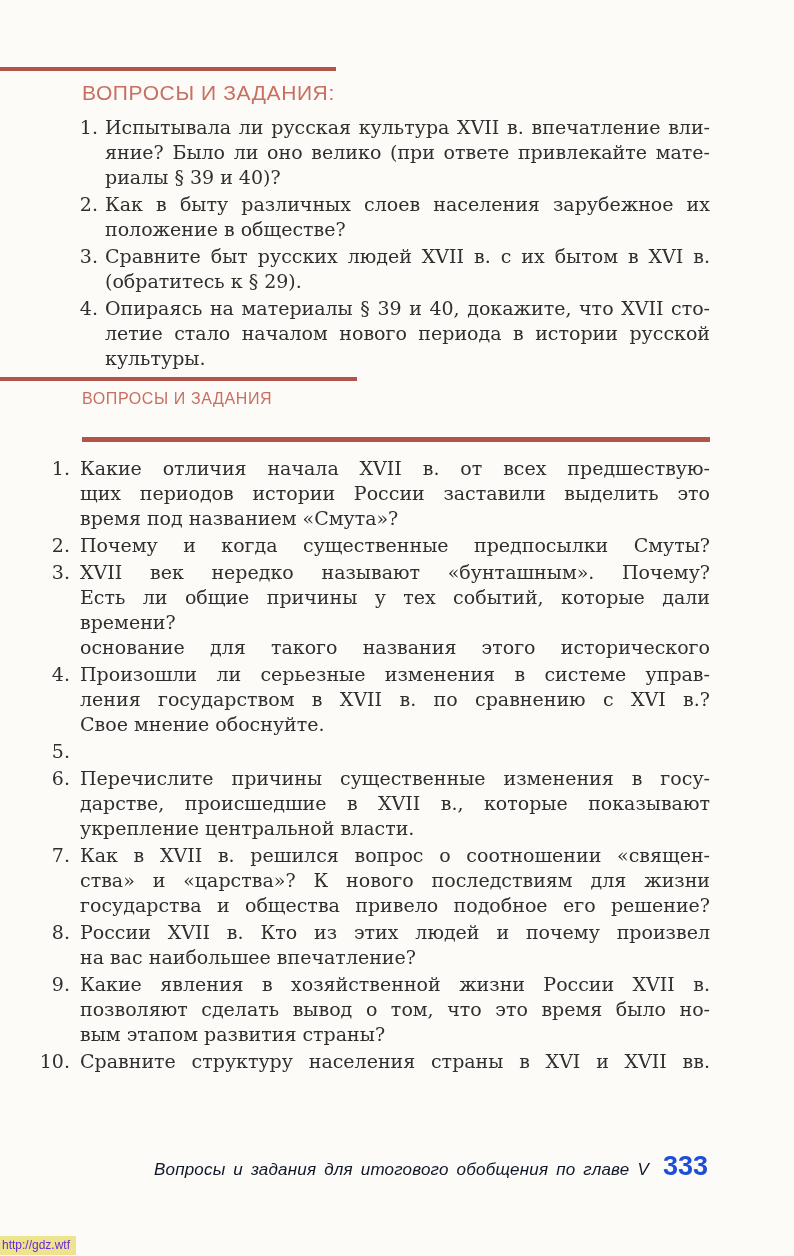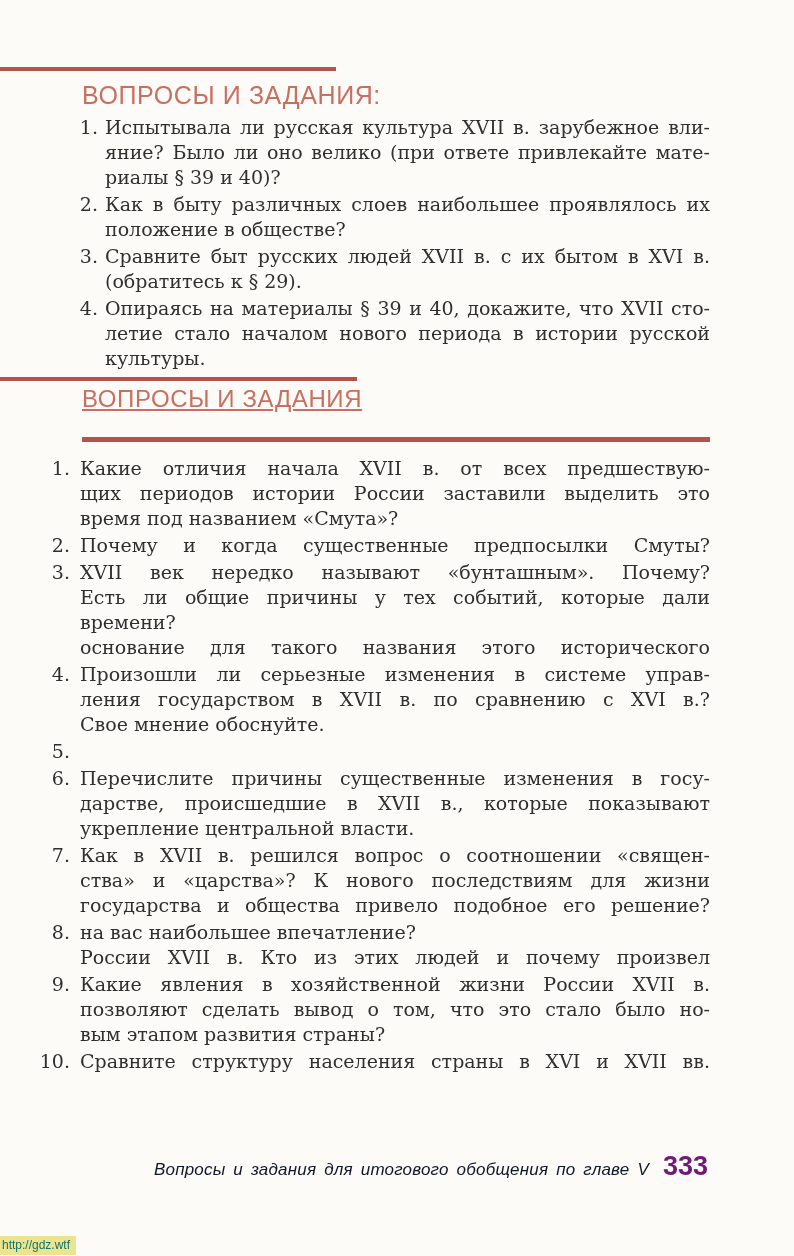--- a/index.html
+++ b/index.html
@@ -27,7 +27,7 @@
     letter-spacing:0.6px;
     font-weight:normal;
   }
-  .heading1 { left:82px; top:81px; font-size:25px; }
+  .heading1 { left:82px; top:81px; font-size:21px; }
   .heading2 { left:82px; top:387px; font-size:24px; line-height:23px;text-decoration:underline; }
 
   

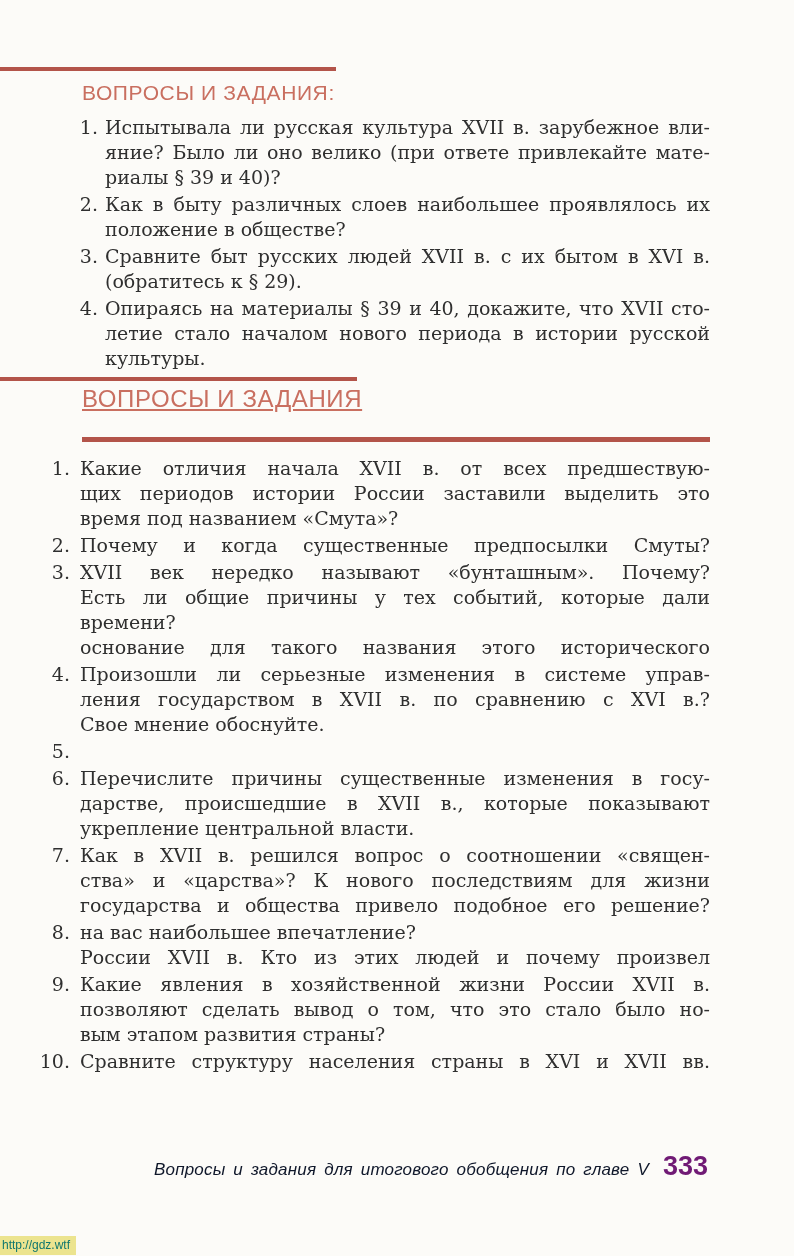--- a/index.html
+++ b/index.html
@@ -81,7 +81,7 @@
     <div class="item">
       <span class="num">1.</span>
       <div class="qtext">
-        <div class="ln j">Испытывала ли русская культура XVII в. зарубежное вли-</div>
+        <div class="ln j">Испытывала ли русская культура XVII в. впечатление вли-</div>
         <div class="ln j">яние? Было ли оно велико (при ответе привлекайте мате-</div>
         <div class="ln">риалы § 39 и 40)?</div>
       </div>

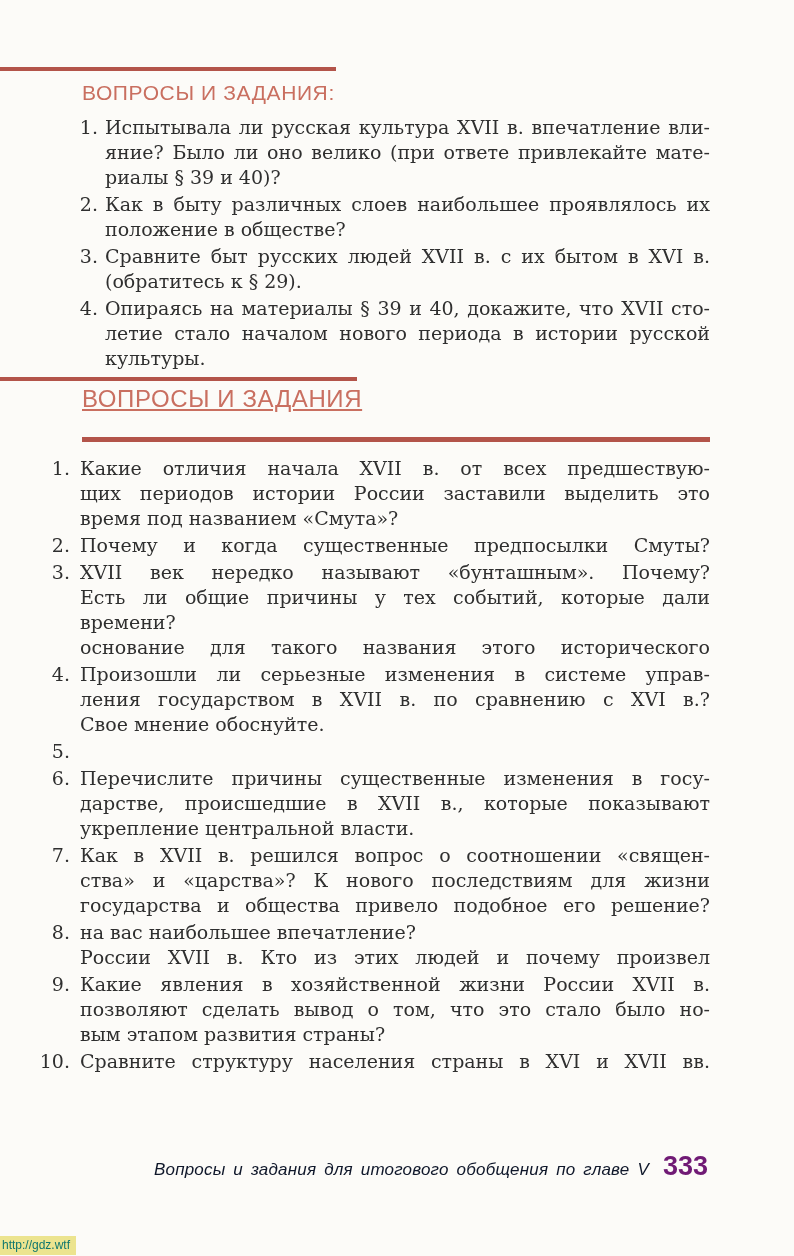--- a/index.html
+++ b/index.html
@@ -89,7 +89,7 @@
     <div class="item">
       <span class="num">2.</span>
       <div class="qtext">
-        <div class="ln j">Как в быту различных слоев наибольшее проявлялось их</div>
+        <div class="ln j">Как в быту различных слоев населения зарубежное их</div>
         <div class="ln">положение в обществе?</div>
       </div>
     </div>

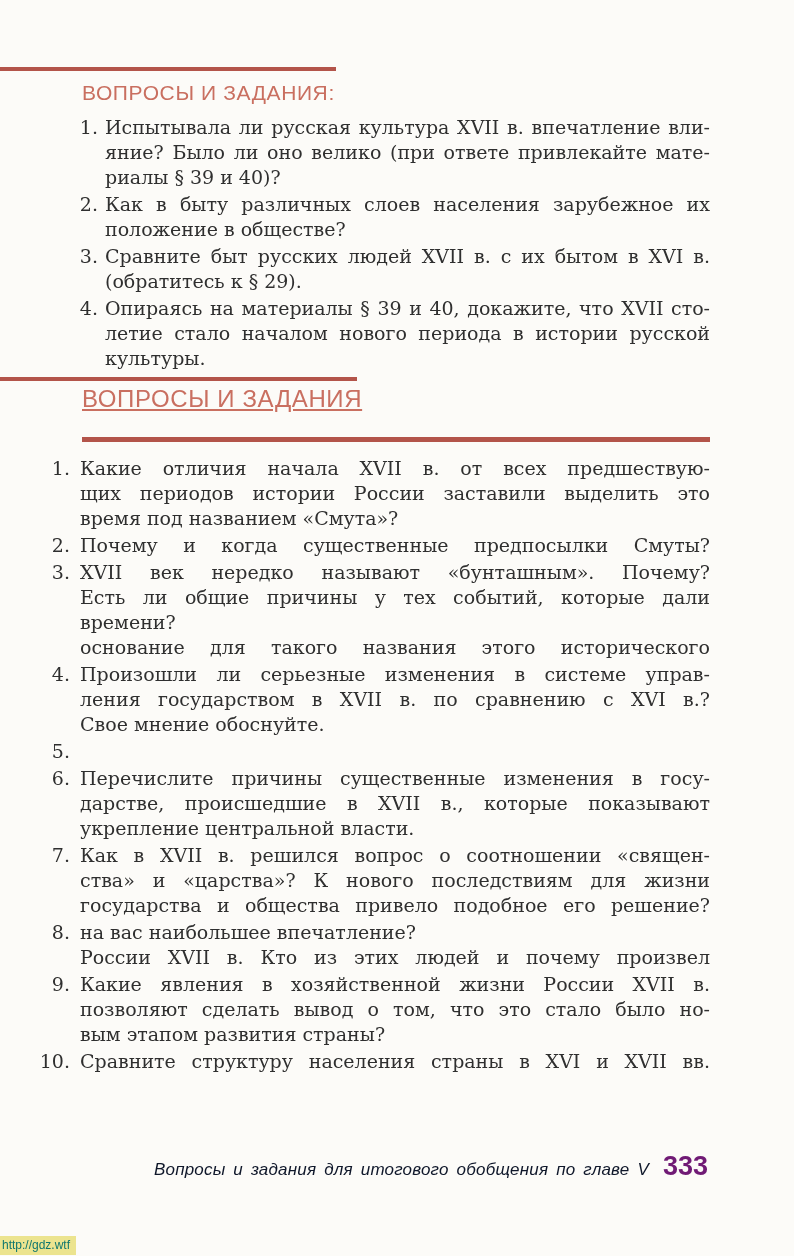--- a/index.html
+++ b/index.html
@@ -28,7 +28,7 @@
     font-weight:normal;
   }
   .heading1 { left:82px; top:81px; font-size:21px; }
-  .heading2 { left:82px; top:387px; font-size:24px; line-height:23px;text-decoration:underline; }
+  .heading2 { left:82px; top:387px; font-size:16px; line-height:23px; }
 
   
   .qlist { position:absolute; left:0; width:710px; }

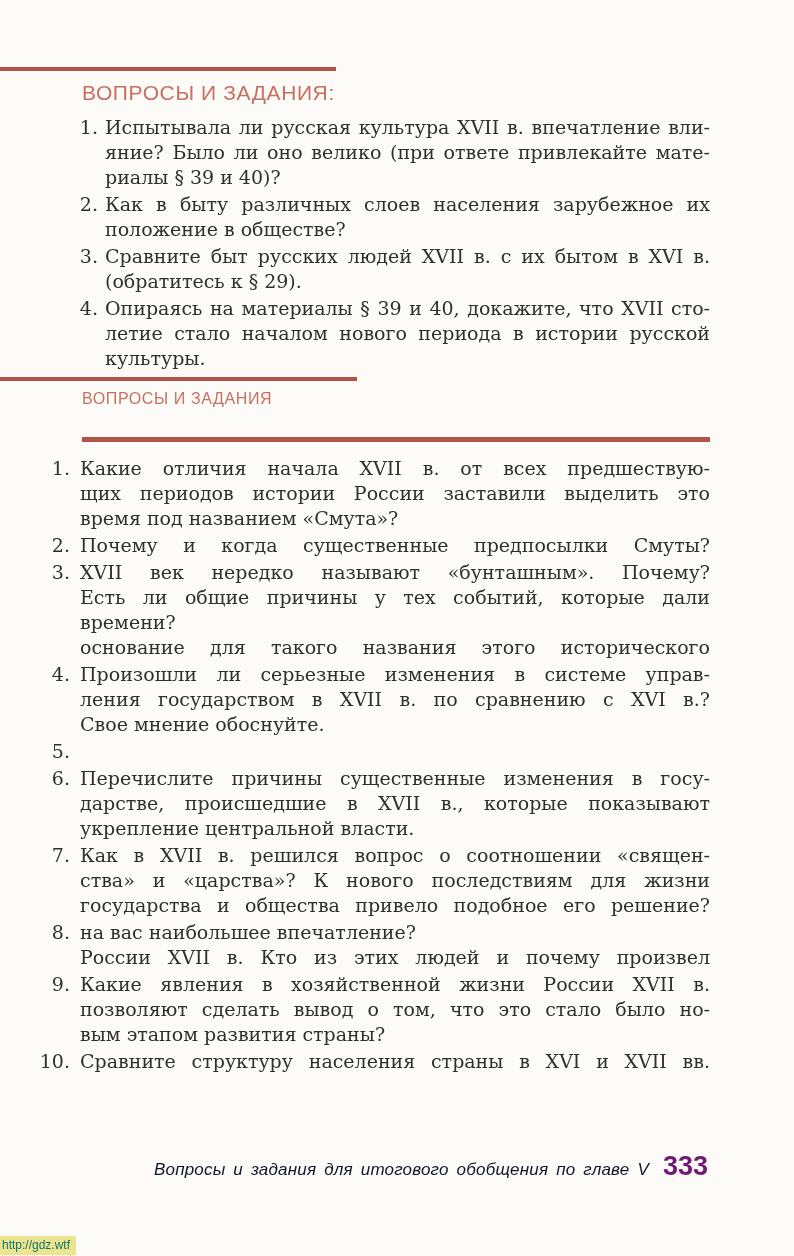--- a/index.html
+++ b/index.html
@@ -172,8 +172,8 @@
     <div class="item">
       <span class="num">8.</span>
       <div class="qtext">
+        <div class="ln j">России XVII в. Кто из этих людей и почему произвел</div>
         <div class="ln">на вас наибольшее впечатление?</div>
-        <div class="ln j">России XVII в. Кто из этих людей и почему произвел</div>
       </div>
     </div>
     <div class="item">

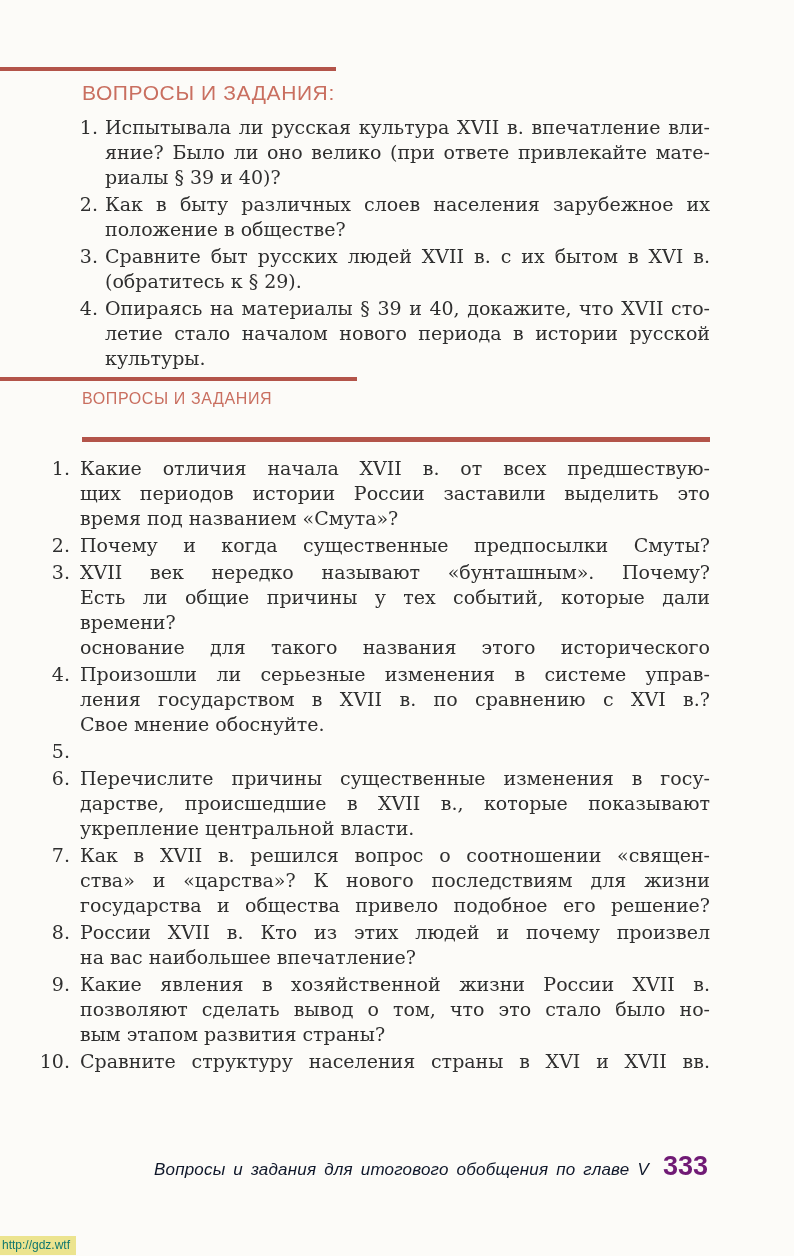--- a/index.html
+++ b/index.html
@@ -180,7 +180,7 @@
       <span class="num">9.</span>
       <div class="qtext">
         <div class="ln j">Какие явления в хозяйственной жизни России XVII в.</div>
-        <div class="ln j">позволяют сделать вывод о том, что это стало было но-</div>
+        <div class="ln j">позволяют сделать вывод о том, что это время было но-</div>
         <div class="ln">вым этапом развития страны?</div>
       </div>
     </div>

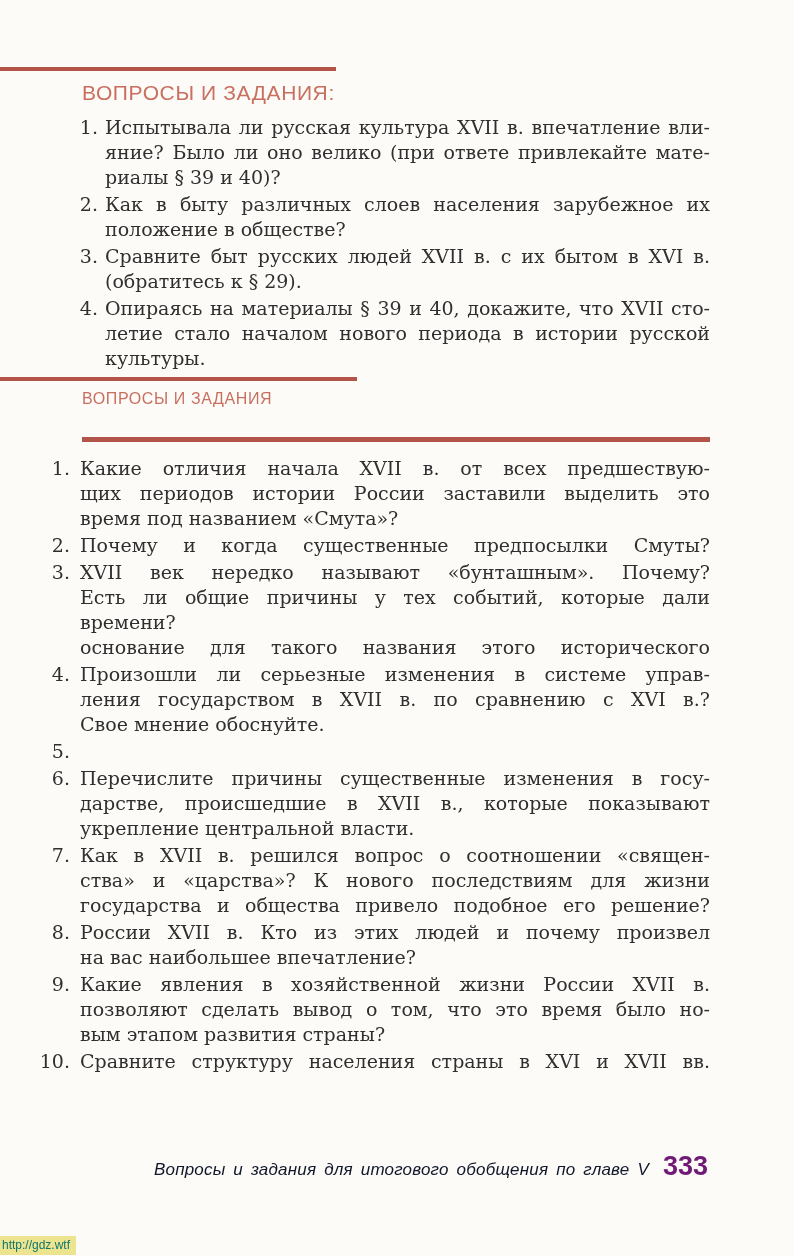--- a/index.html
+++ b/index.html
@@ -56,7 +56,7 @@
     word-spacing:3px; letter-spacing:0.2px;
   }
   .footer-pagenum {
-    font-size:27px; font-weight:bold; color:#701a75; margin-left:14px;
+    font-size:27px; font-weight:bold; color:#1d4ed8; margin-left:14px;
   }
 
   

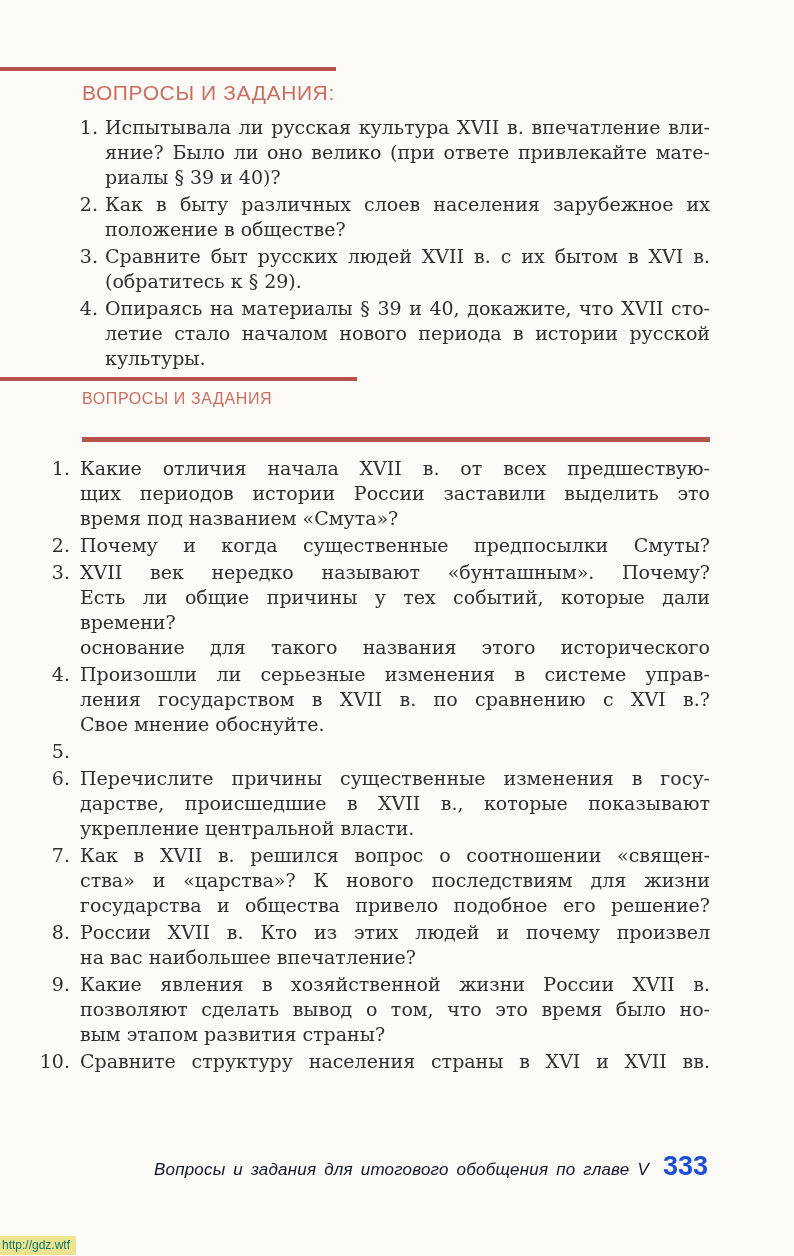--- a/index.html
+++ b/index.html
@@ -62,7 +62,7 @@
   
   .watermark {
     position:absolute; left:0; top:1236px;
-    background:#ece48f; color:#0f766e;
+    background:#ece48f; color:#6d28d9;
     font-family:"Liberation Sans", sans-serif;
     font-size:12px; line-height:16px;
     padding:1px 6px 2px 2px;

